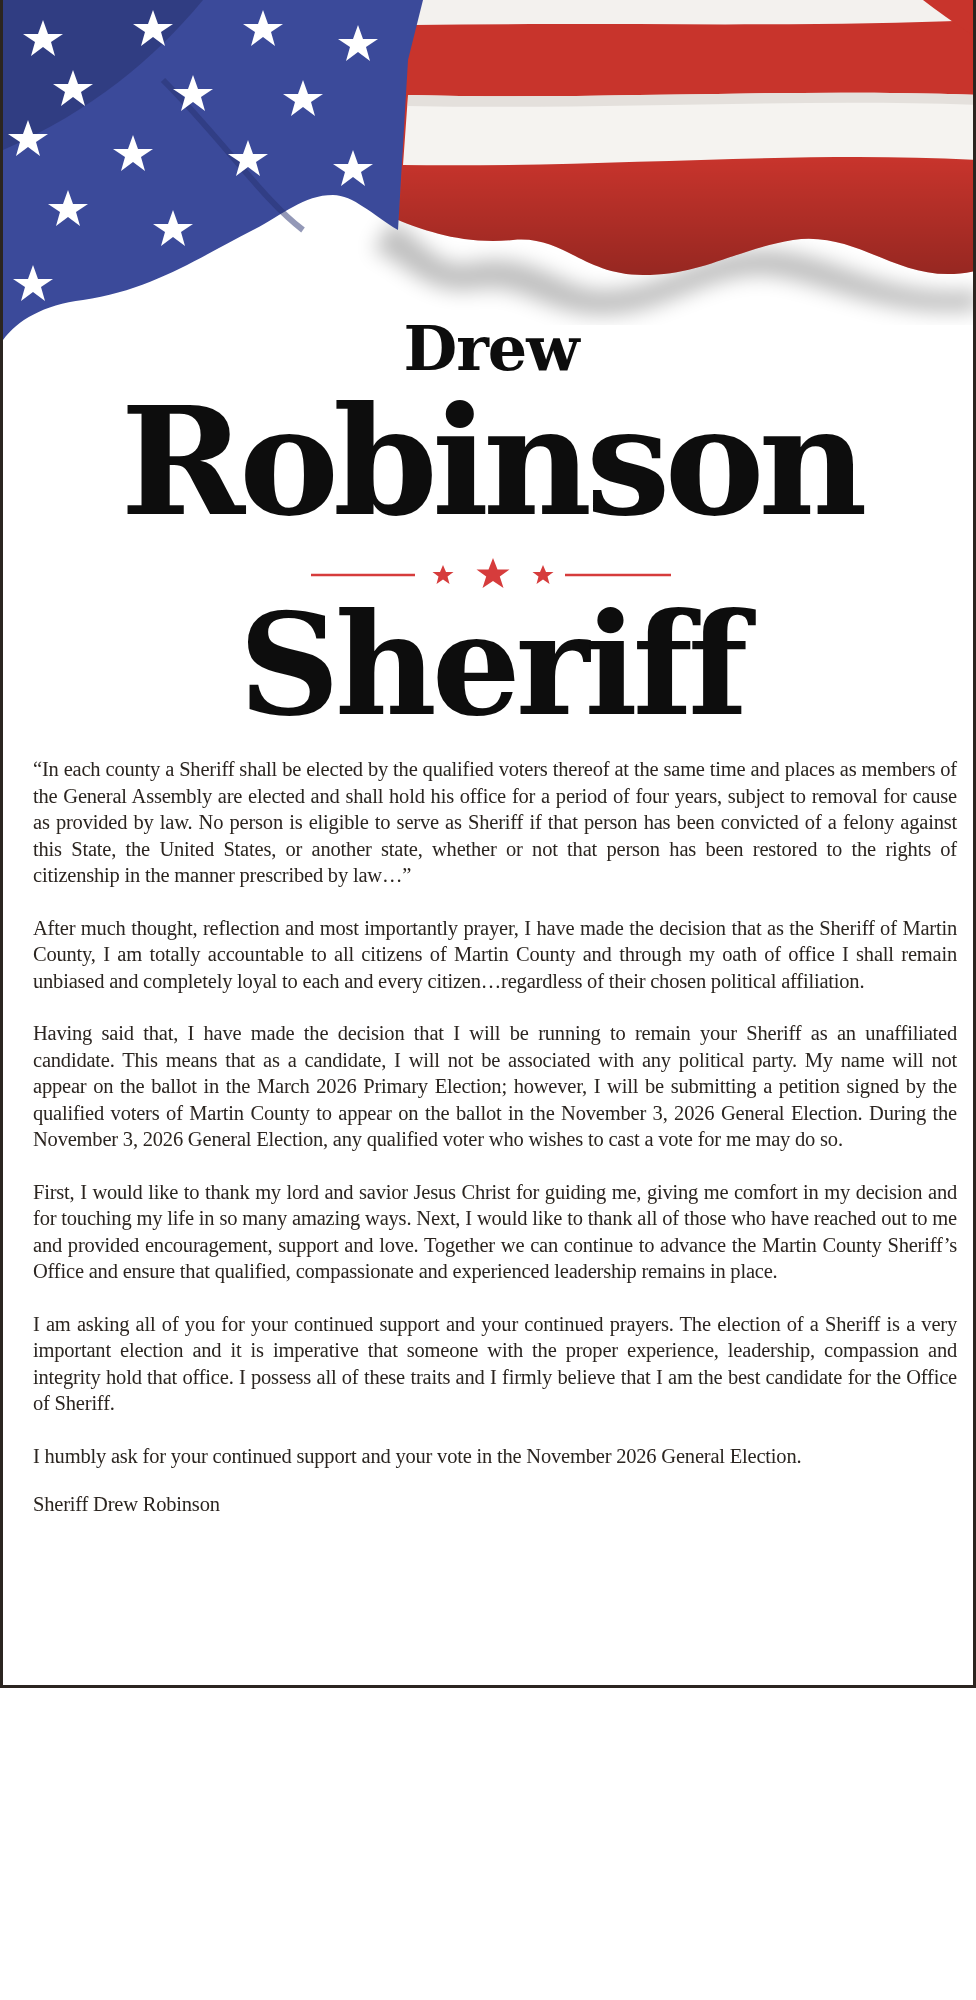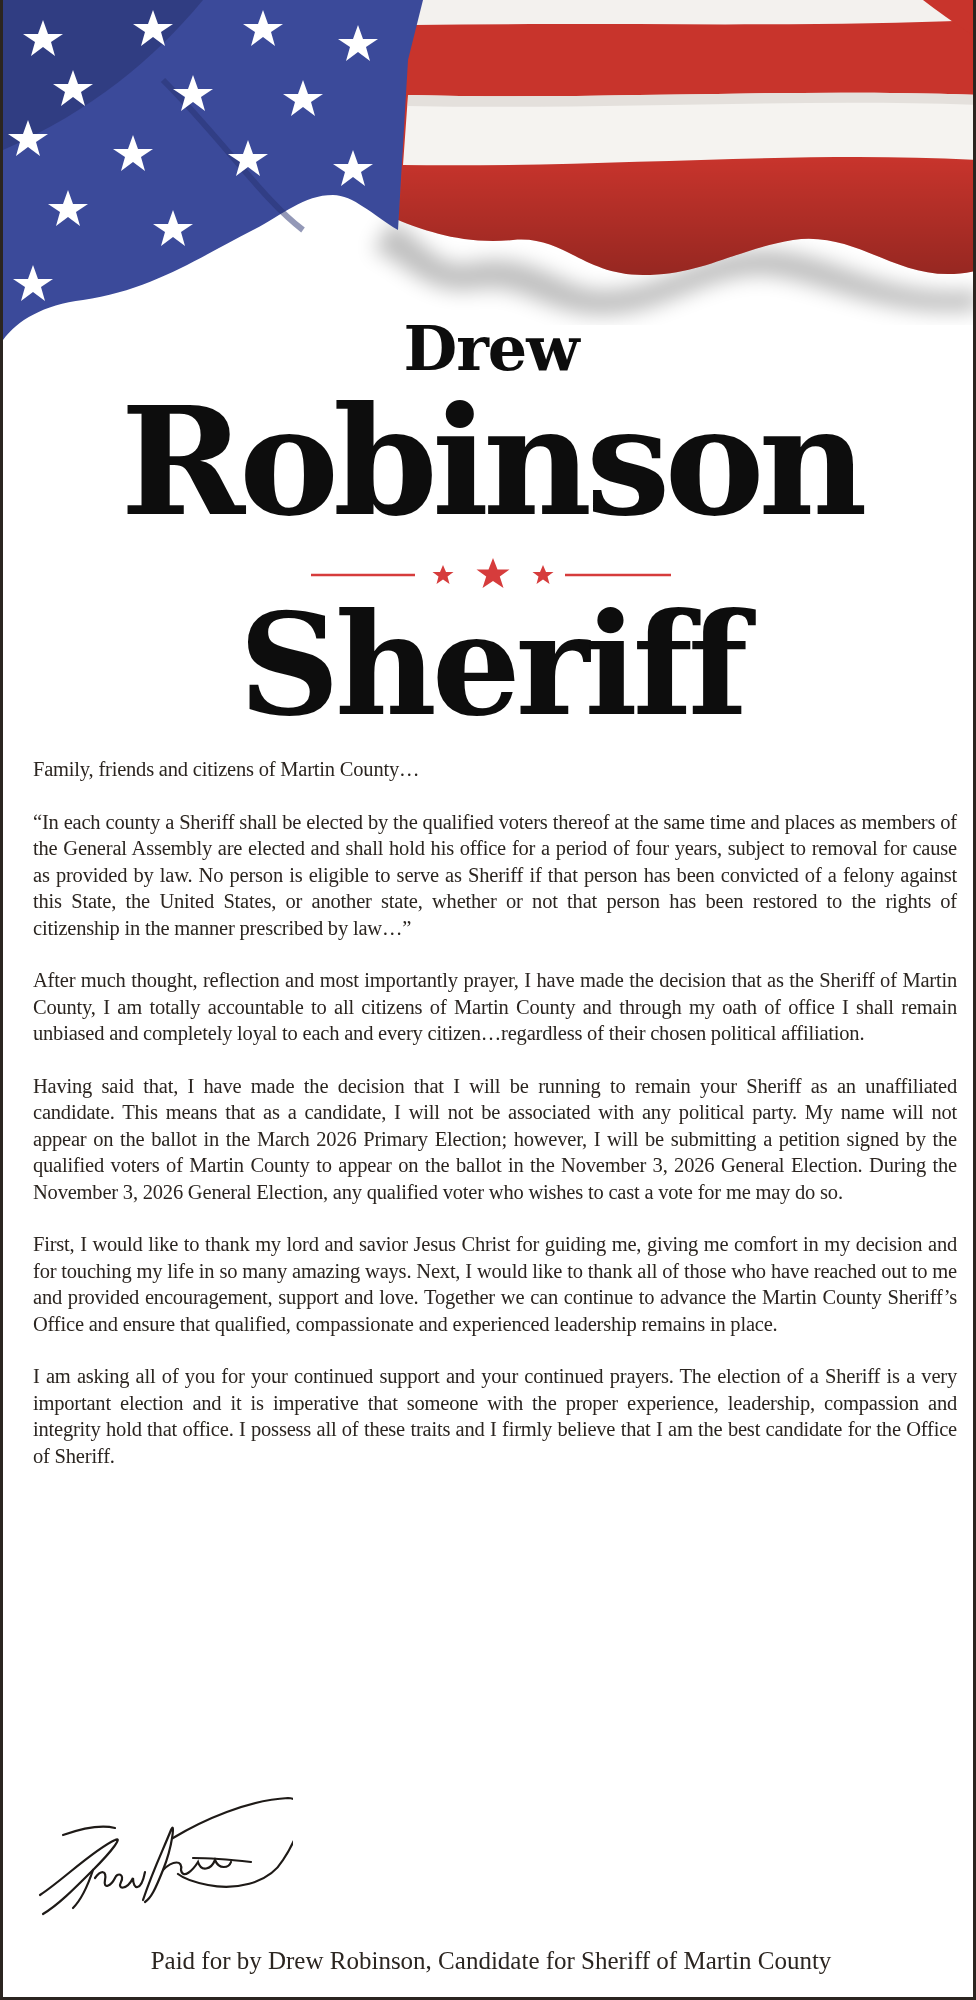--- a/index.html
+++ b/index.html
@@ -5,7 +5,7 @@
   html, body { margin: 0; padding: 0; background: #fff; }
   body { width: 976px; height: 2000px; overflow: hidden; position: relative; }
   .page {
-    position: absolute; left: 0; top: 0; width: 976px; height: 2000px;
+    position: absolute; left: 0; top: 0; width: 976px; height: 1688px;
     box-sizing: border-box; border: 3px solid #2b2520; border-top: none;
     background: #fff; overflow: hidden;
   }

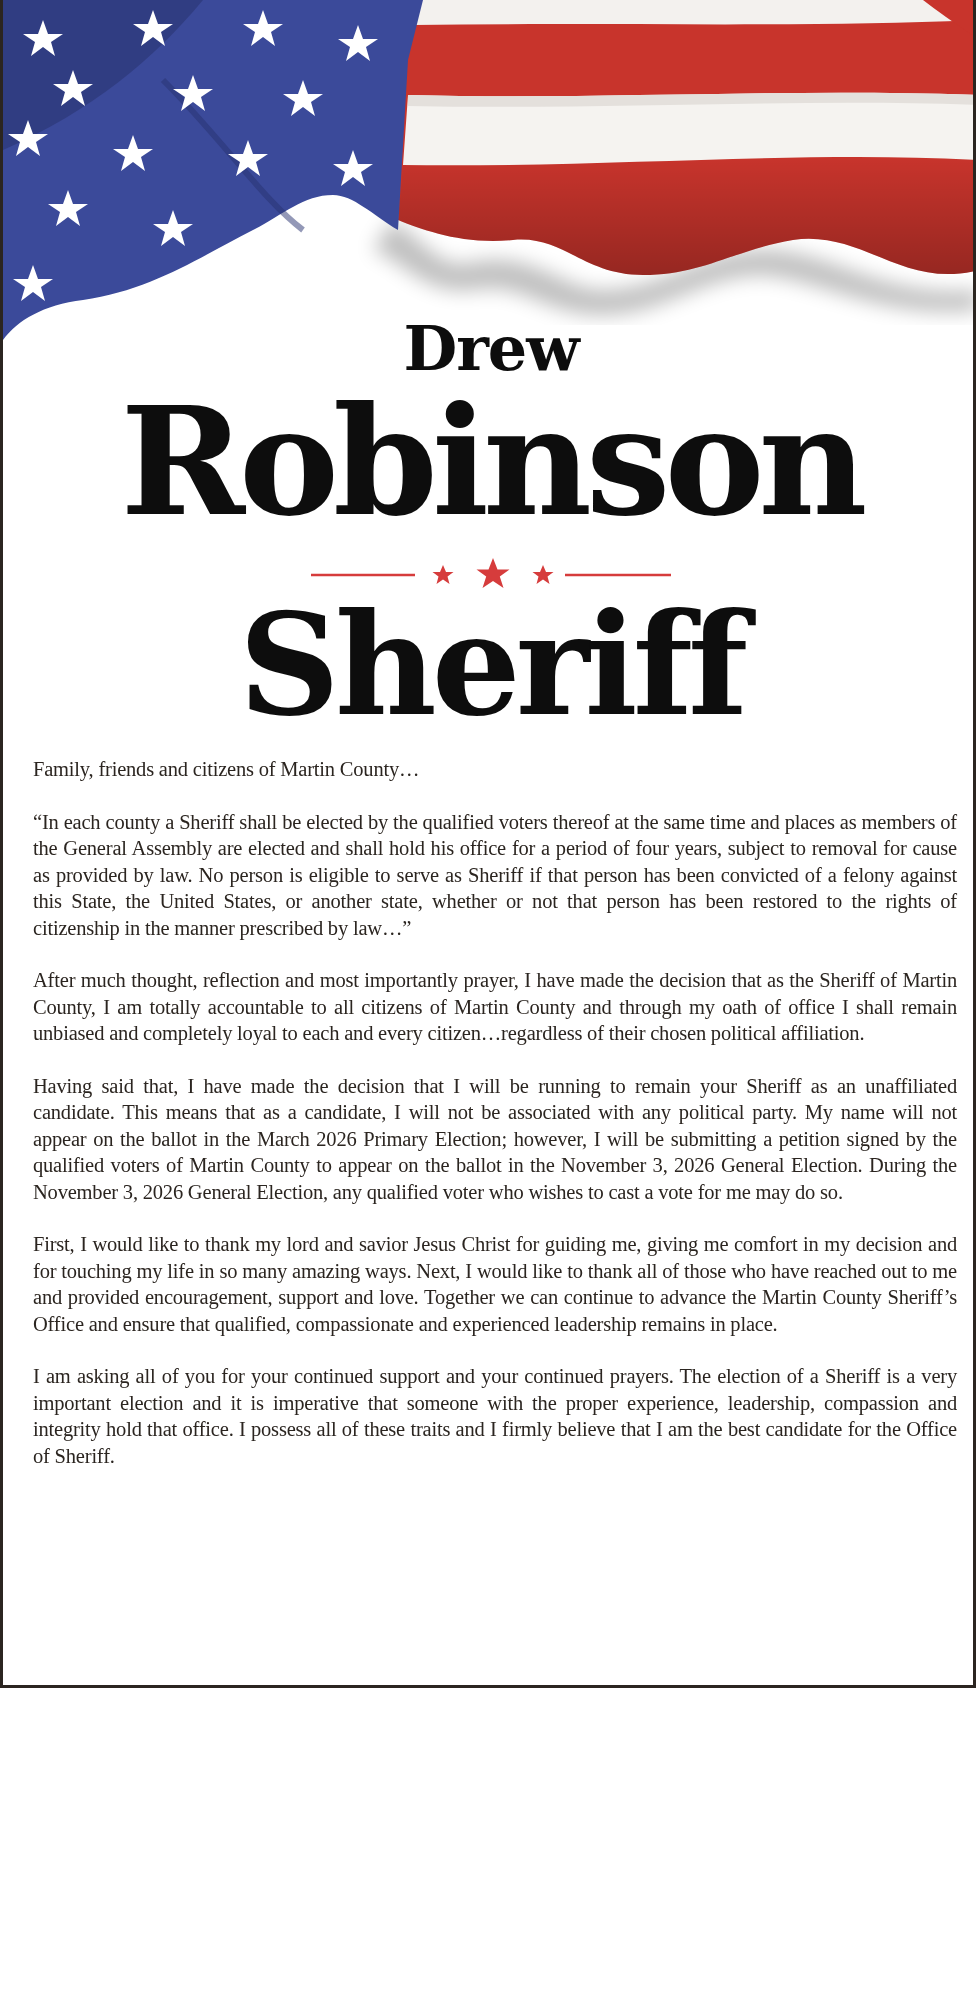--- a/index.html
+++ b/index.html
@@ -88,7 +88,6 @@
   <div class="header h-title">Sheriff</div>
 
   <div class="body-text">
-    <p>Family, friends and citizens of Martin County…</p>
     <p>“In each county a Sheriff shall be elected by the qualified voters thereof at the same time and places as members of the General Assembly are elected and shall hold his office for a period of four years, subject to removal for cause as provided by law.  No person is eligible to serve as Sheriff if that person has been convicted of a felony against this State, the United States, or another state, whether or not that person has been restored to the rights of citizenship in the manner prescribed by law…”</p>
     <p>After much thought, reflection and most importantly prayer, I have made the decision that as the Sheriff of Martin County, I am totally accountable to all citizens of Martin County and through my oath of office I shall remain unbiased and completely loyal to each and every citizen…regardless of their chosen political affiliation.</p>
     <p>Having said that, I have made the decision that I will be running to remain your Sheriff as an unaffiliated candidate.  This means that as a candidate, I will not be associated with any political party.  My name will not appear on the ballot in the March 2026 Primary Election; however, I will be submitting a petition signed by the qualified voters of Martin County to appear on the ballot in the November 3, 2026 General Election.  During the November 3, 2026 General Election, any qualified voter who wishes to cast a vote for me may do so.</p>

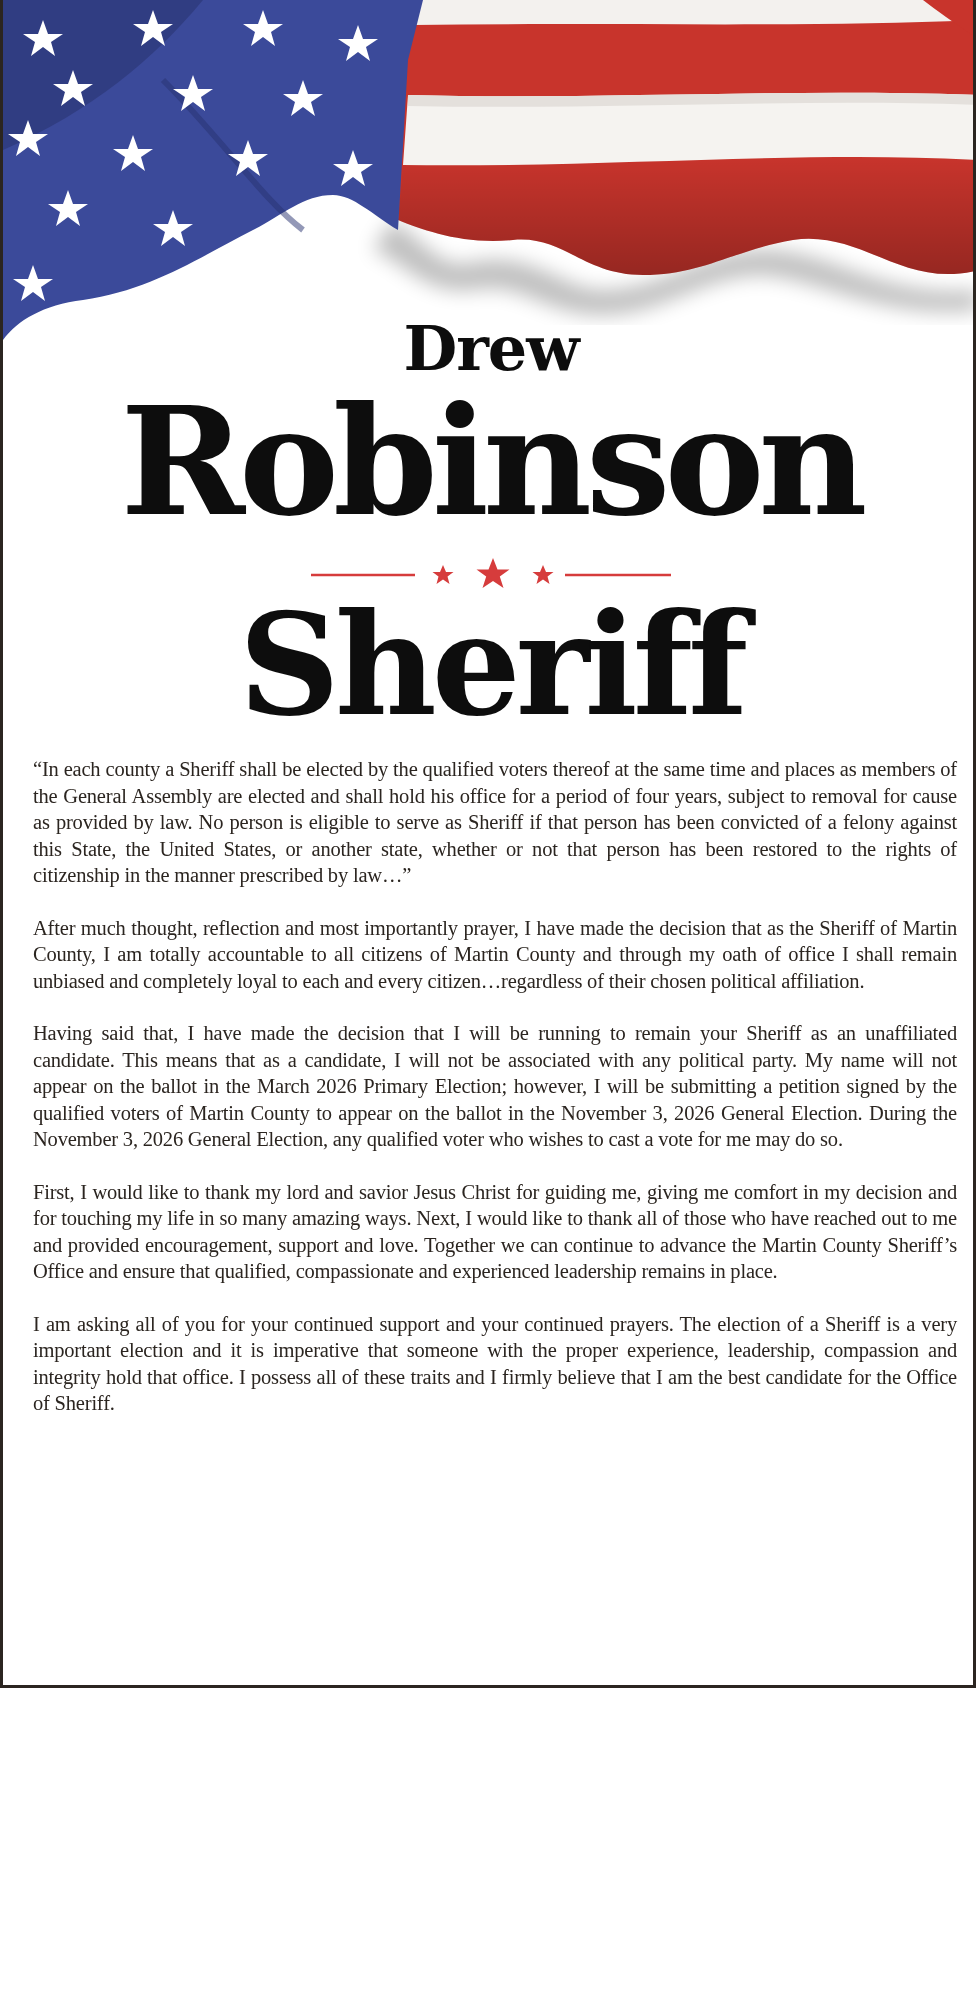--- a/index.html
+++ b/index.html
@@ -93,6 +93,7 @@
     <p>Having said that, I have made the decision that I will be running to remain your Sheriff as an unaffiliated candidate.  This means that as a candidate, I will not be associated with any political party.  My name will not appear on the ballot in the March 2026 Primary Election; however, I will be submitting a petition signed by the qualified voters of Martin County to appear on the ballot in the November 3, 2026 General Election.  During the November 3, 2026 General Election, any qualified voter who wishes to cast a vote for me may do so.</p>
     <p>First, I would like to thank my lord and savior Jesus Christ for guiding me, giving me comfort in my decision and for touching my life in so many amazing ways.  Next, I would like to thank all of those who have reached out to me and provided encouragement, support and love.  Together we can continue to advance the Martin County Sheriff’s Office and ensure that qualified, compassionate and experienced leadership remains in place.</p>
     <p>I am asking all of you for your continued support and your continued prayers.  The election of a Sheriff is a very important election and it is imperative that someone with the proper experience, leadership, compassion and integrity hold that office.  I possess all of these traits and I firmly believe that I am the best candidate for the Office of Sheriff.</p>
+    <p class="tight">I humbly ask for your continued support and your vote in the November 2026 General Election.</p>
   </div>
 
   <svg class="signature" viewBox="0 0 260 140" fill="none" stroke="#1e1a17" stroke-width="2.2" stroke-linecap="round">

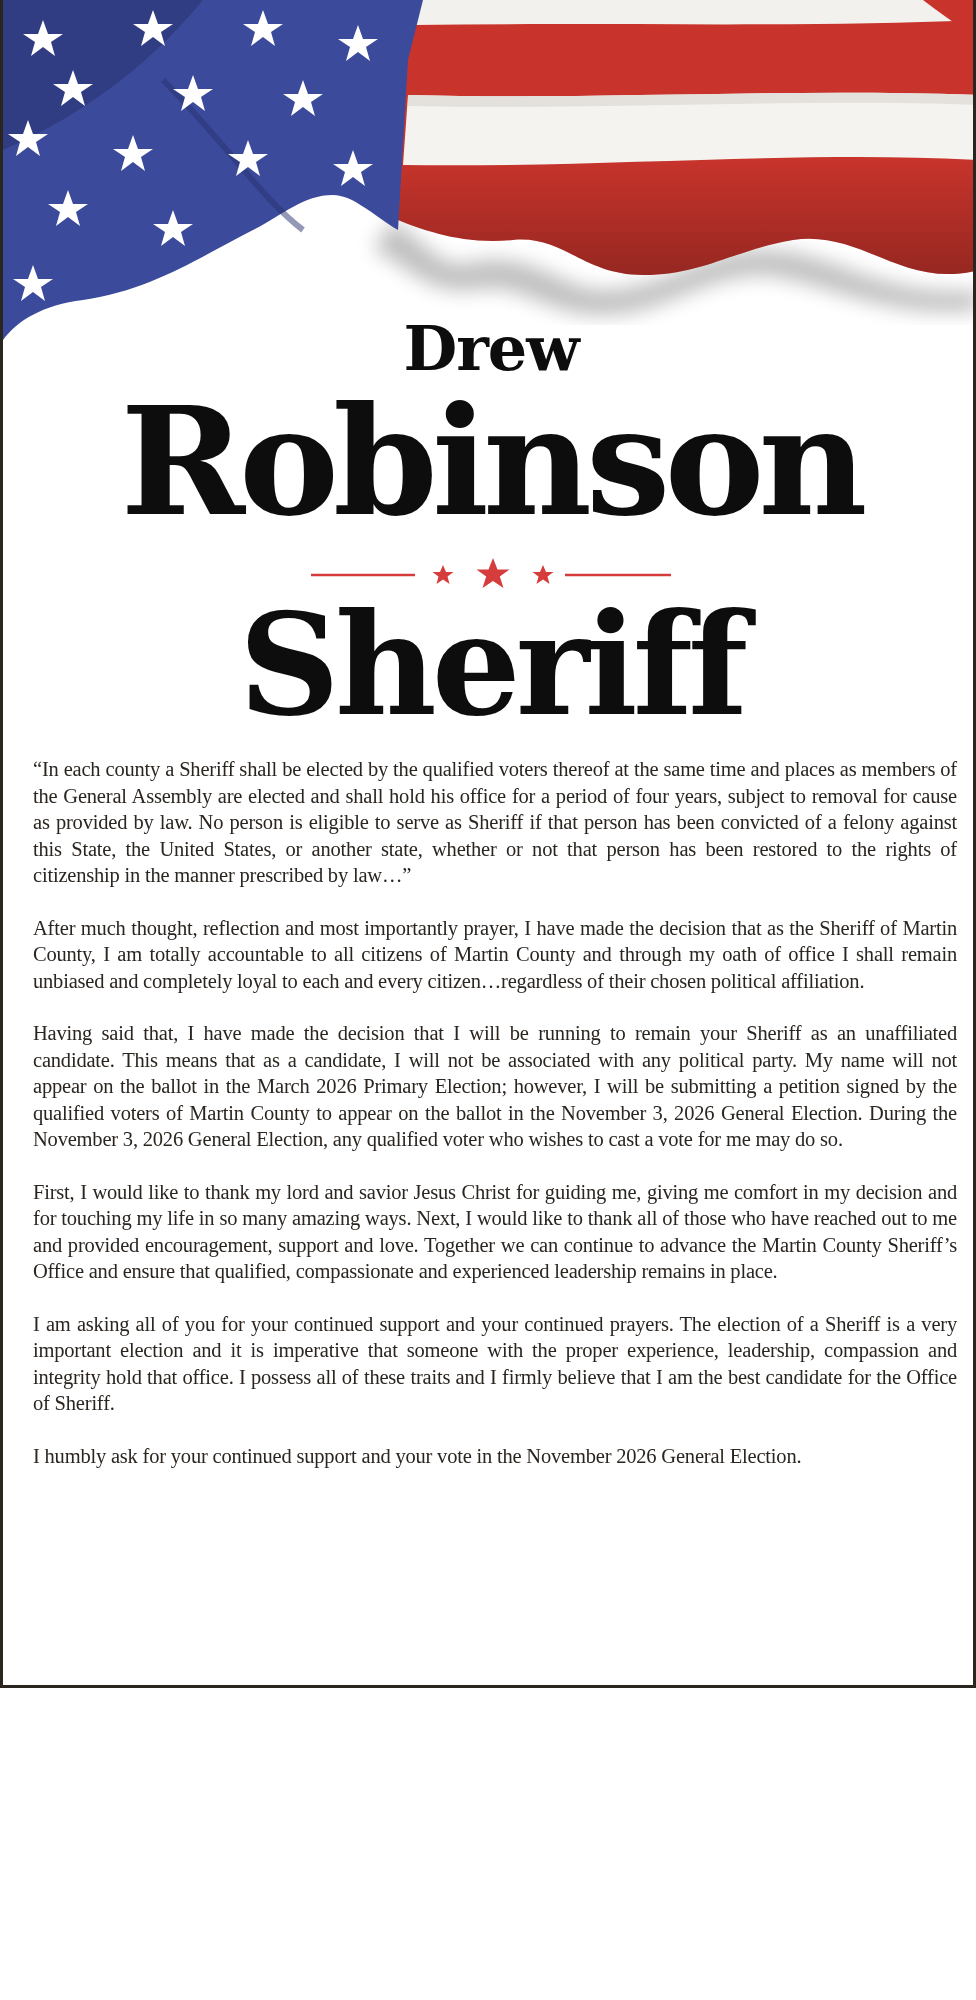--- a/index.html
+++ b/index.html
@@ -94,6 +94,7 @@
     <p>First, I would like to thank my lord and savior Jesus Christ for guiding me, giving me comfort in my decision and for touching my life in so many amazing ways.  Next, I would like to thank all of those who have reached out to me and provided encouragement, support and love.  Together we can continue to advance the Martin County Sheriff’s Office and ensure that qualified, compassionate and experienced leadership remains in place.</p>
     <p>I am asking all of you for your continued support and your continued prayers.  The election of a Sheriff is a very important election and it is imperative that someone with the proper experience, leadership, compassion and integrity hold that office.  I possess all of these traits and I firmly believe that I am the best candidate for the Office of Sheriff.</p>
     <p class="tight">I humbly ask for your continued support and your vote in the November 2026 General Election.</p>
+    <p>Sheriff Drew Robinson</p>
   </div>
 
   <svg class="signature" viewBox="0 0 260 140" fill="none" stroke="#1e1a17" stroke-width="2.2" stroke-linecap="round">

